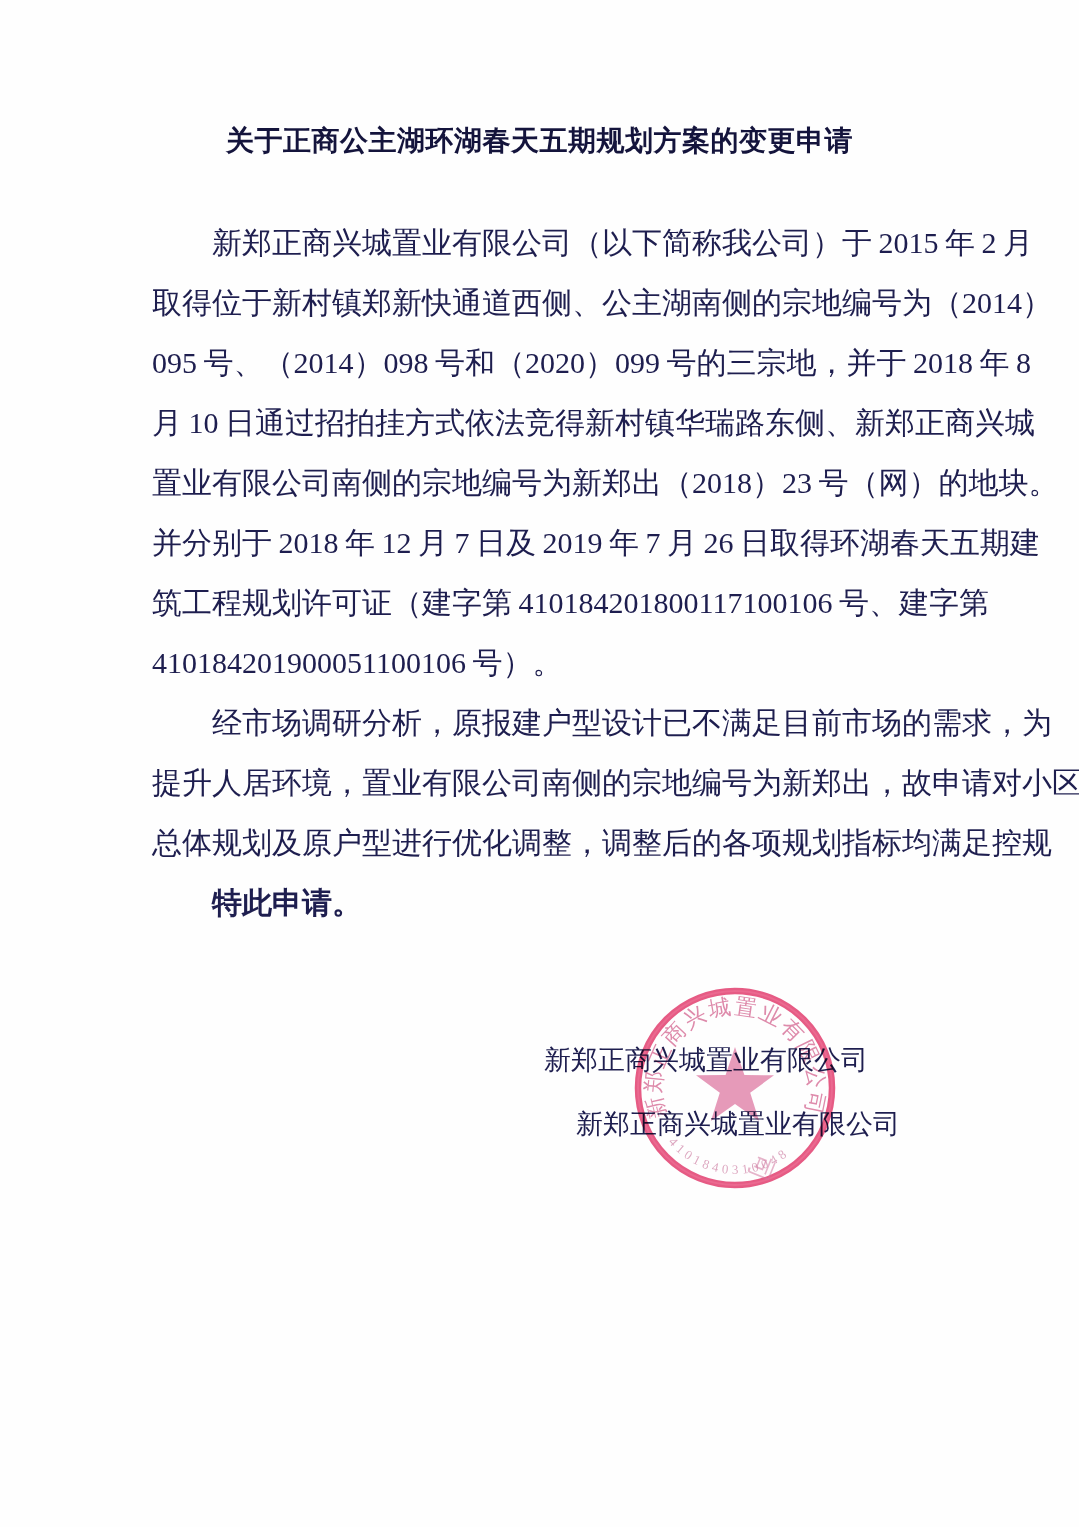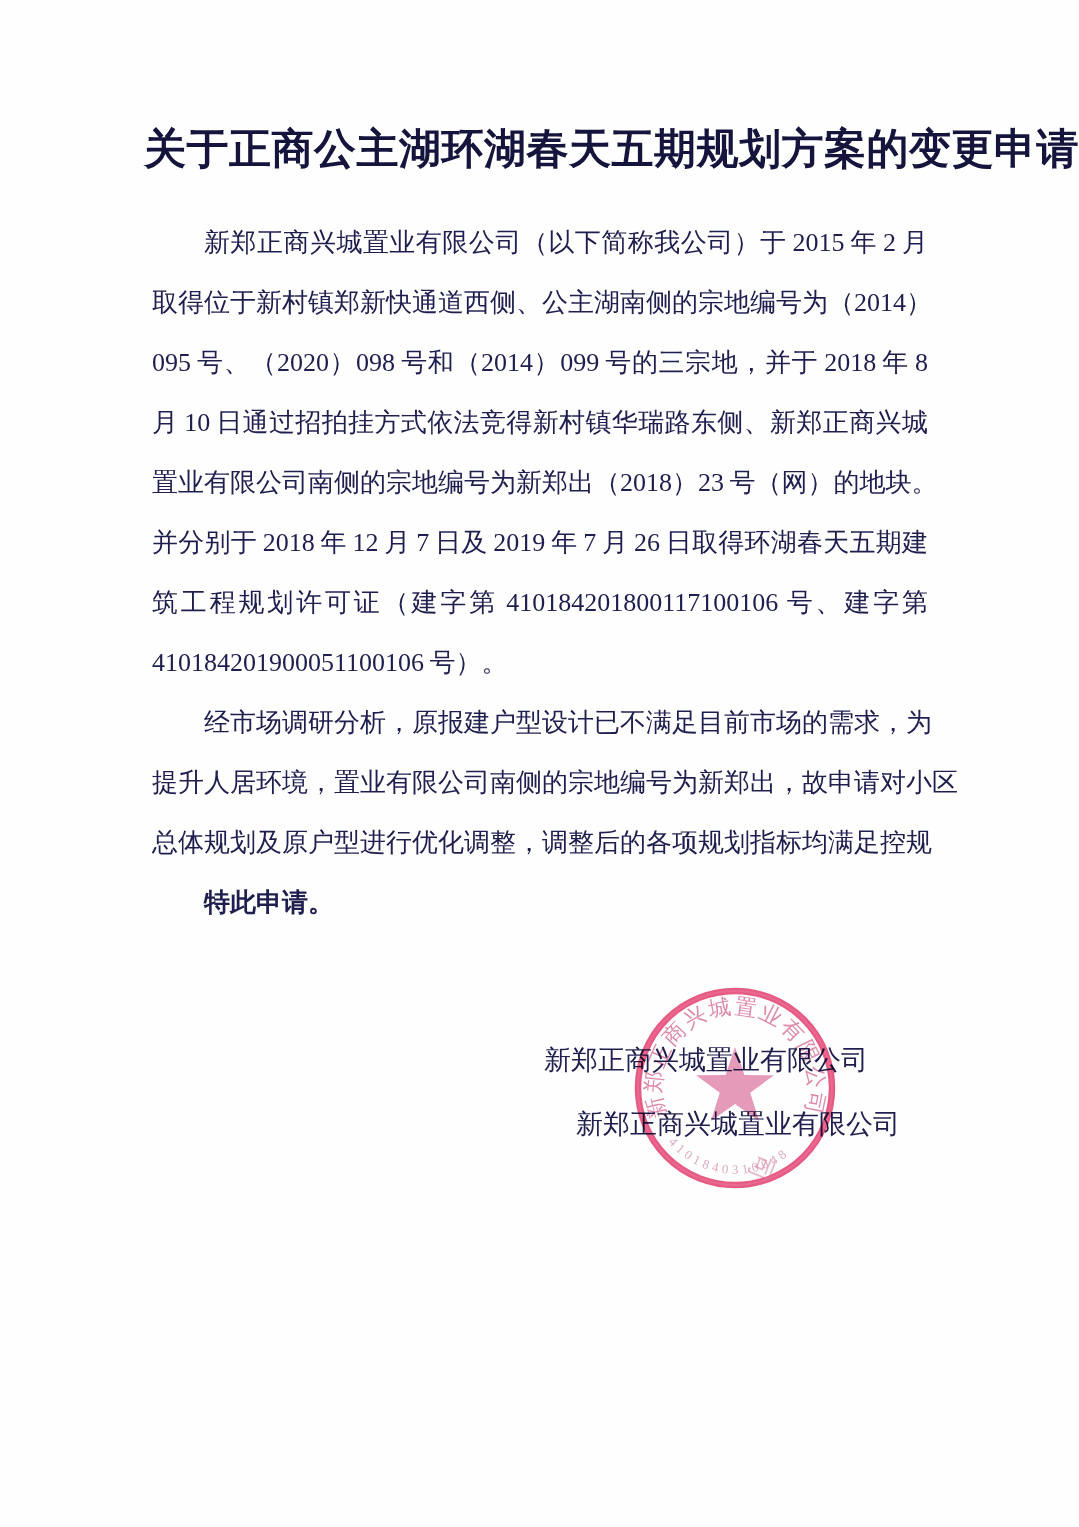--- a/index.html
+++ b/index.html
@@ -10,9 +10,9 @@
   }
   .doc-title {
     position:absolute; top:124px; left:0; width:100%;
-    text-align:right;
+    text-align:center;
     font-family:"Liberation Sans","DejaVu Sans",sans-serif;
-    font-weight:bold; font-size:42px; line-height:1.2;
+    font-weight:bold; font-size:28px; line-height:1.2;
     color:#14143c; letter-spacing:0.5px;
   }
   .doc-body {

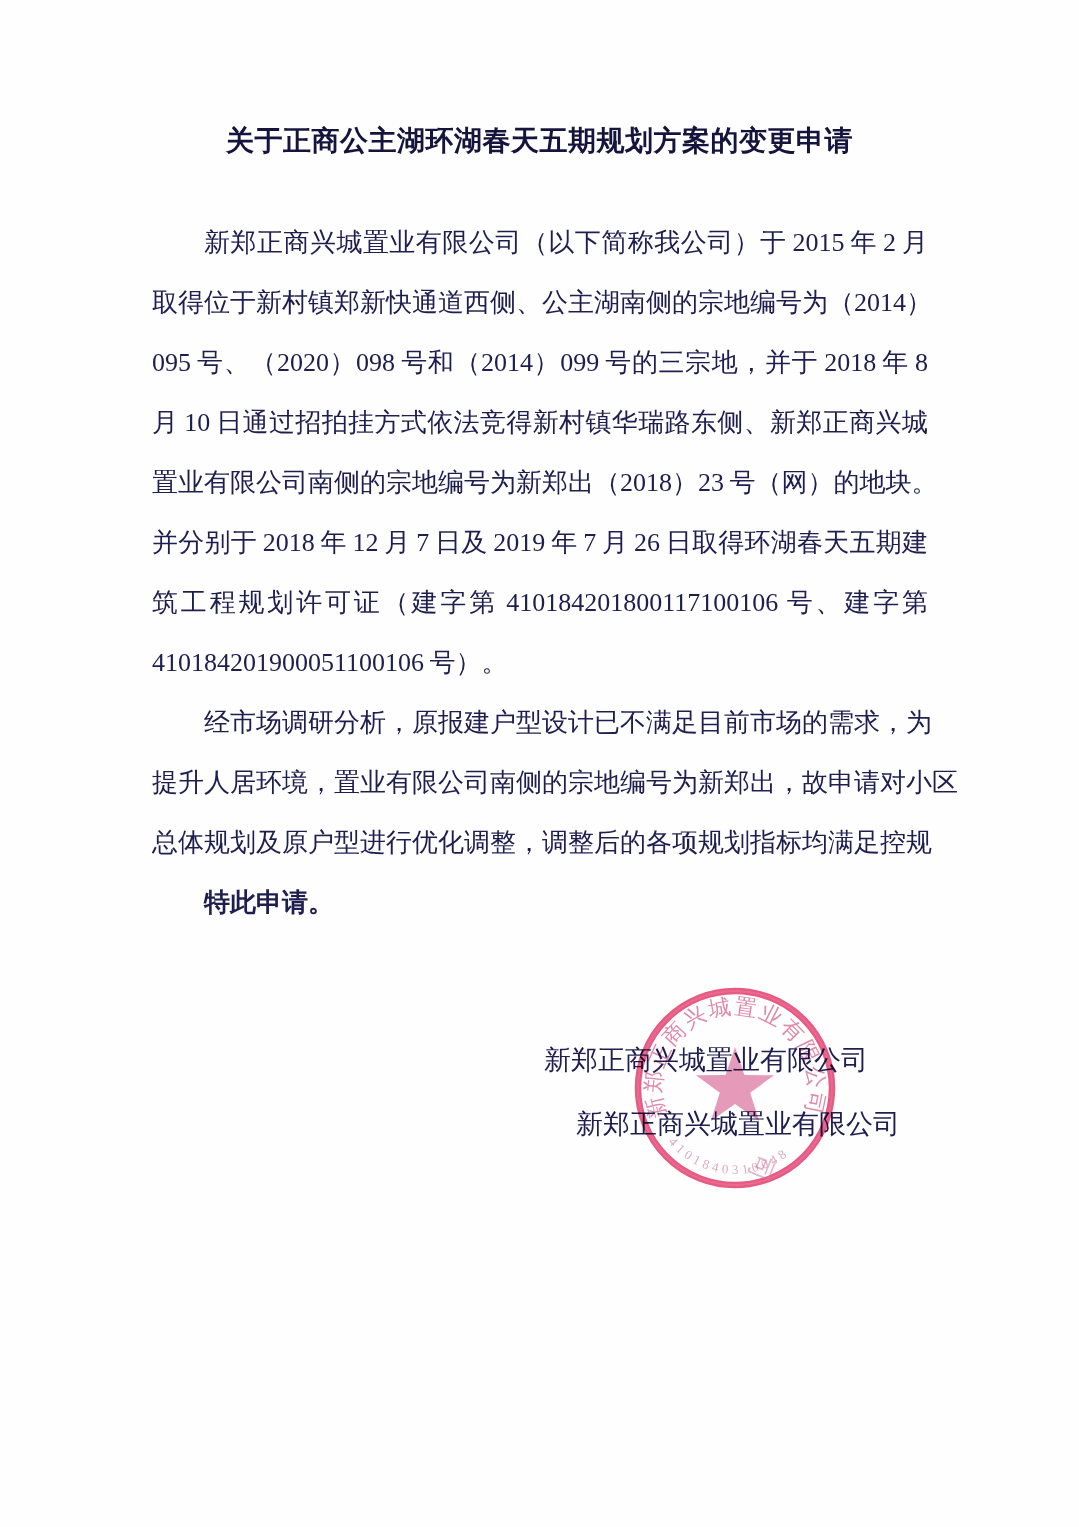--- a/index.html
+++ b/index.html
@@ -17,7 +17,7 @@
   }
   .doc-body {
     position:absolute; top:213px; left:152px; width:776px;
-    font-size:26px; line-height:60px; color:#1e1e4f;
+    font-size:30px; line-height:60px; color:#1e1e4f;
     word-spacing:-1px;
   }
   .doc-body .line {

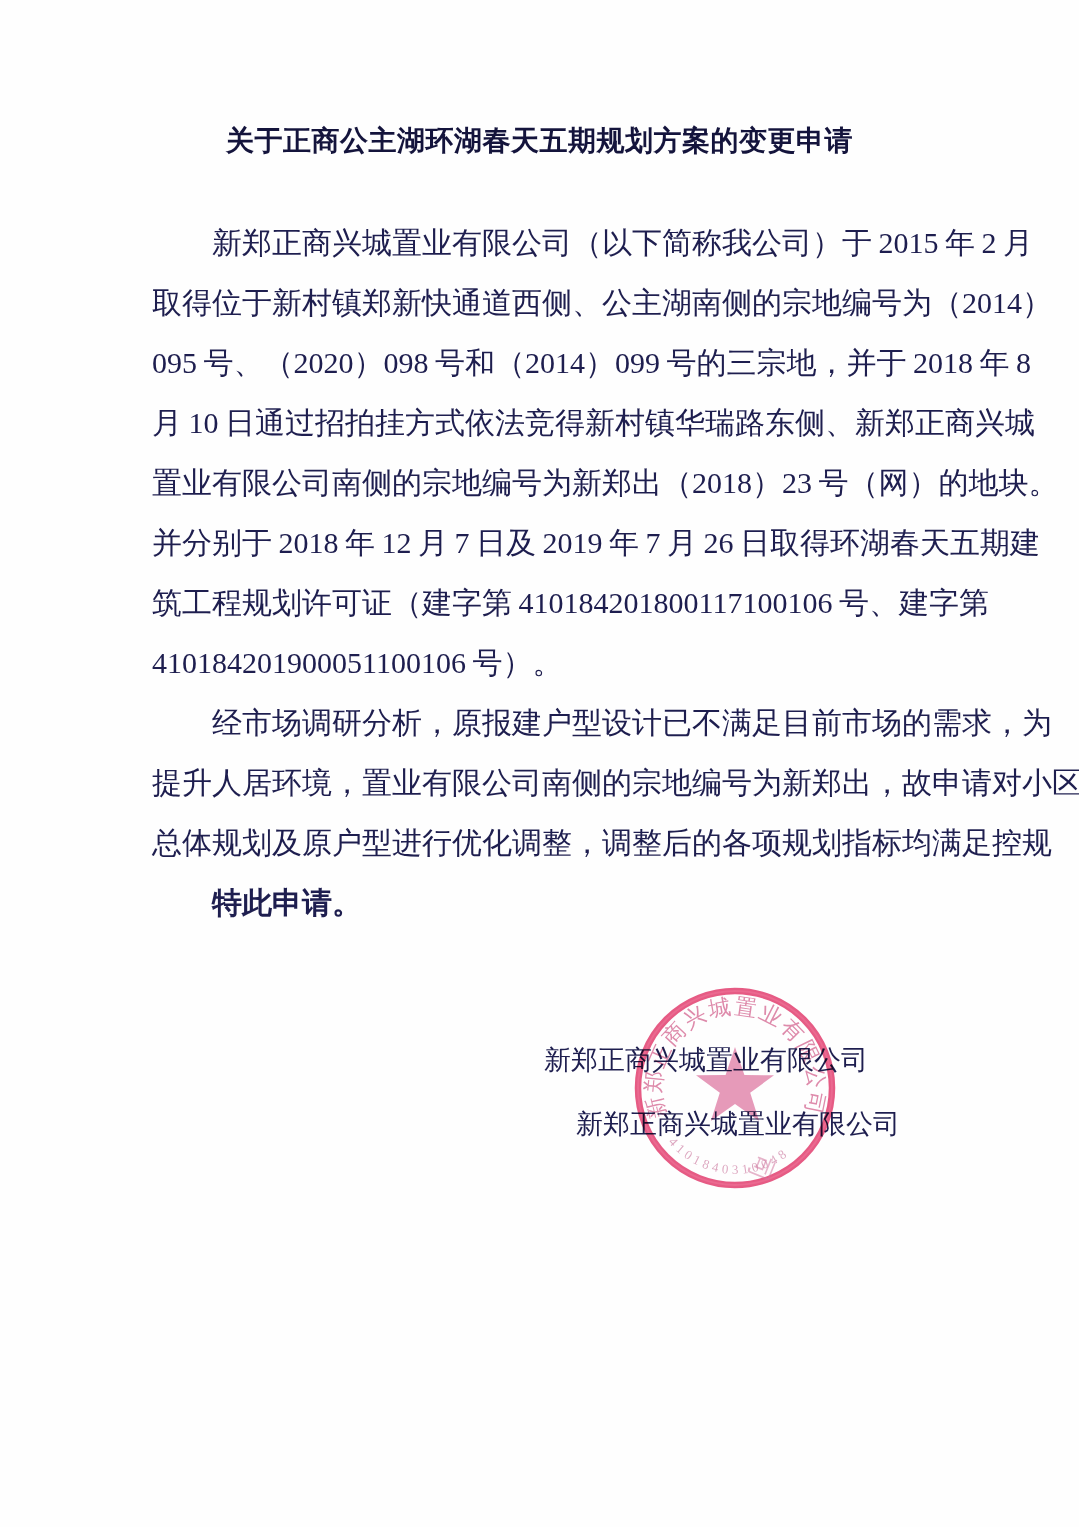--- a/index.html
+++ b/index.html
@@ -49,7 +49,7 @@
   <div class="doc-body">
       <div class="line indent">新郑正商兴城置业有限公司（以下简称我公司）于 2015 年 2 月</div>
       <div class="line">取得位于新村镇郑新快通道西侧、公主湖南侧的宗地编号为（2014）</div>
-      <div class="line">095 号、（2020）098 号和（2014）099 号的三宗地，并于 2018 年 8</div>
+      <div class="line">095 号、（2014）098 号和（2020）099 号的三宗地，并于 2018 年 8</div>
       <div class="line">月 10 日通过招拍挂方式依法竞得新村镇华瑞路东侧、新郑正商兴城</div>
       <div class="line">置业有限公司南侧的宗地编号为新郑出（2018）23 号（网）的地块。</div>
       <div class="line">并分别于 2018 年 12 月 7 日及 2019 年 7 月 26 日取得环湖春天五期建</div>

